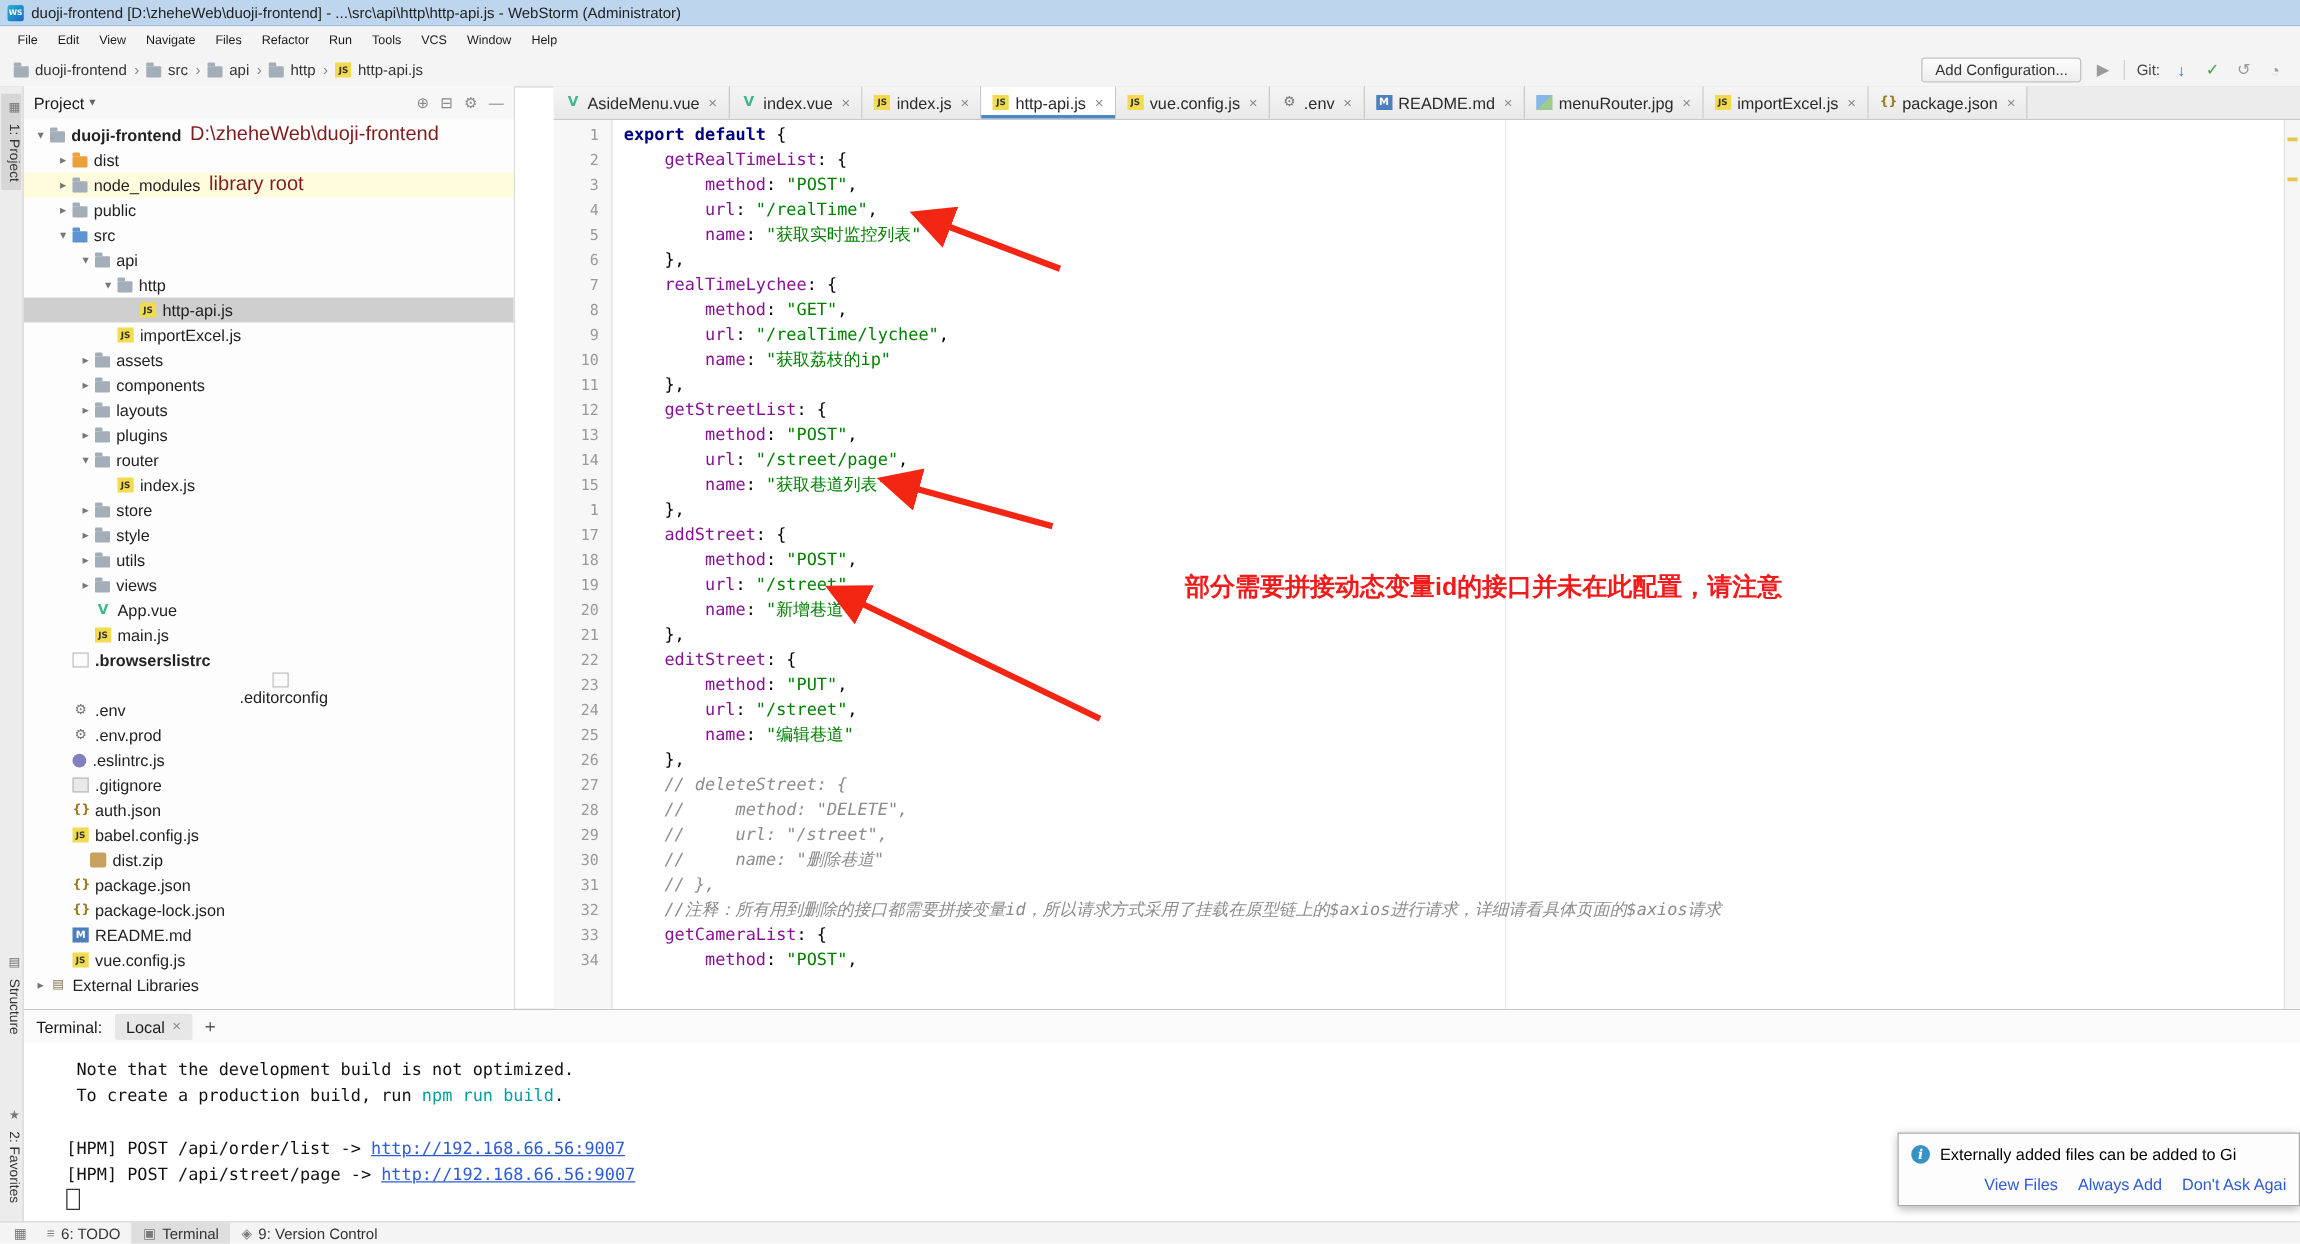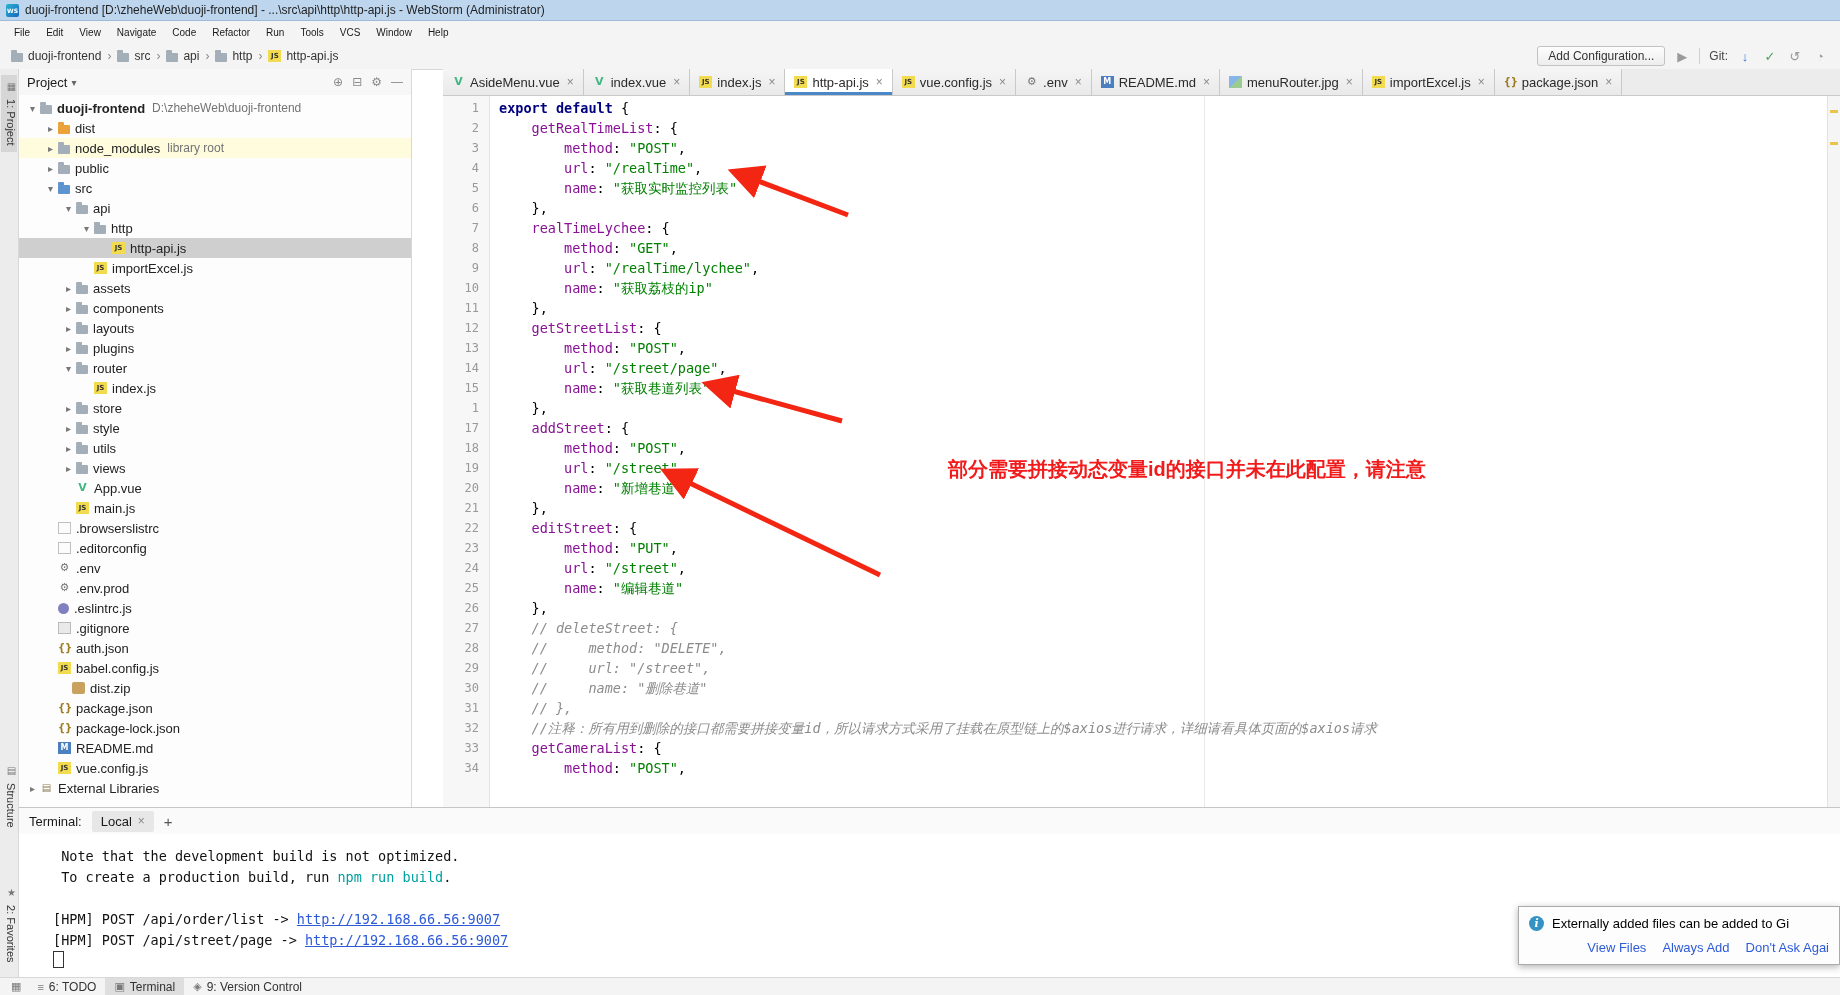--- a/index.html
+++ b/index.html
@@ -136,7 +136,7 @@
     <span class="menu-item">Edit</span>
     <span class="menu-item">View</span>
     <span class="menu-item">Navigate</span>
-    <span class="menu-item">Code</span>
+    <span class="menu-item">Files</span>
     <span class="menu-item">Refactor</span>
     <span class="menu-item">Run</span>
     <span class="menu-item">Tools</span>

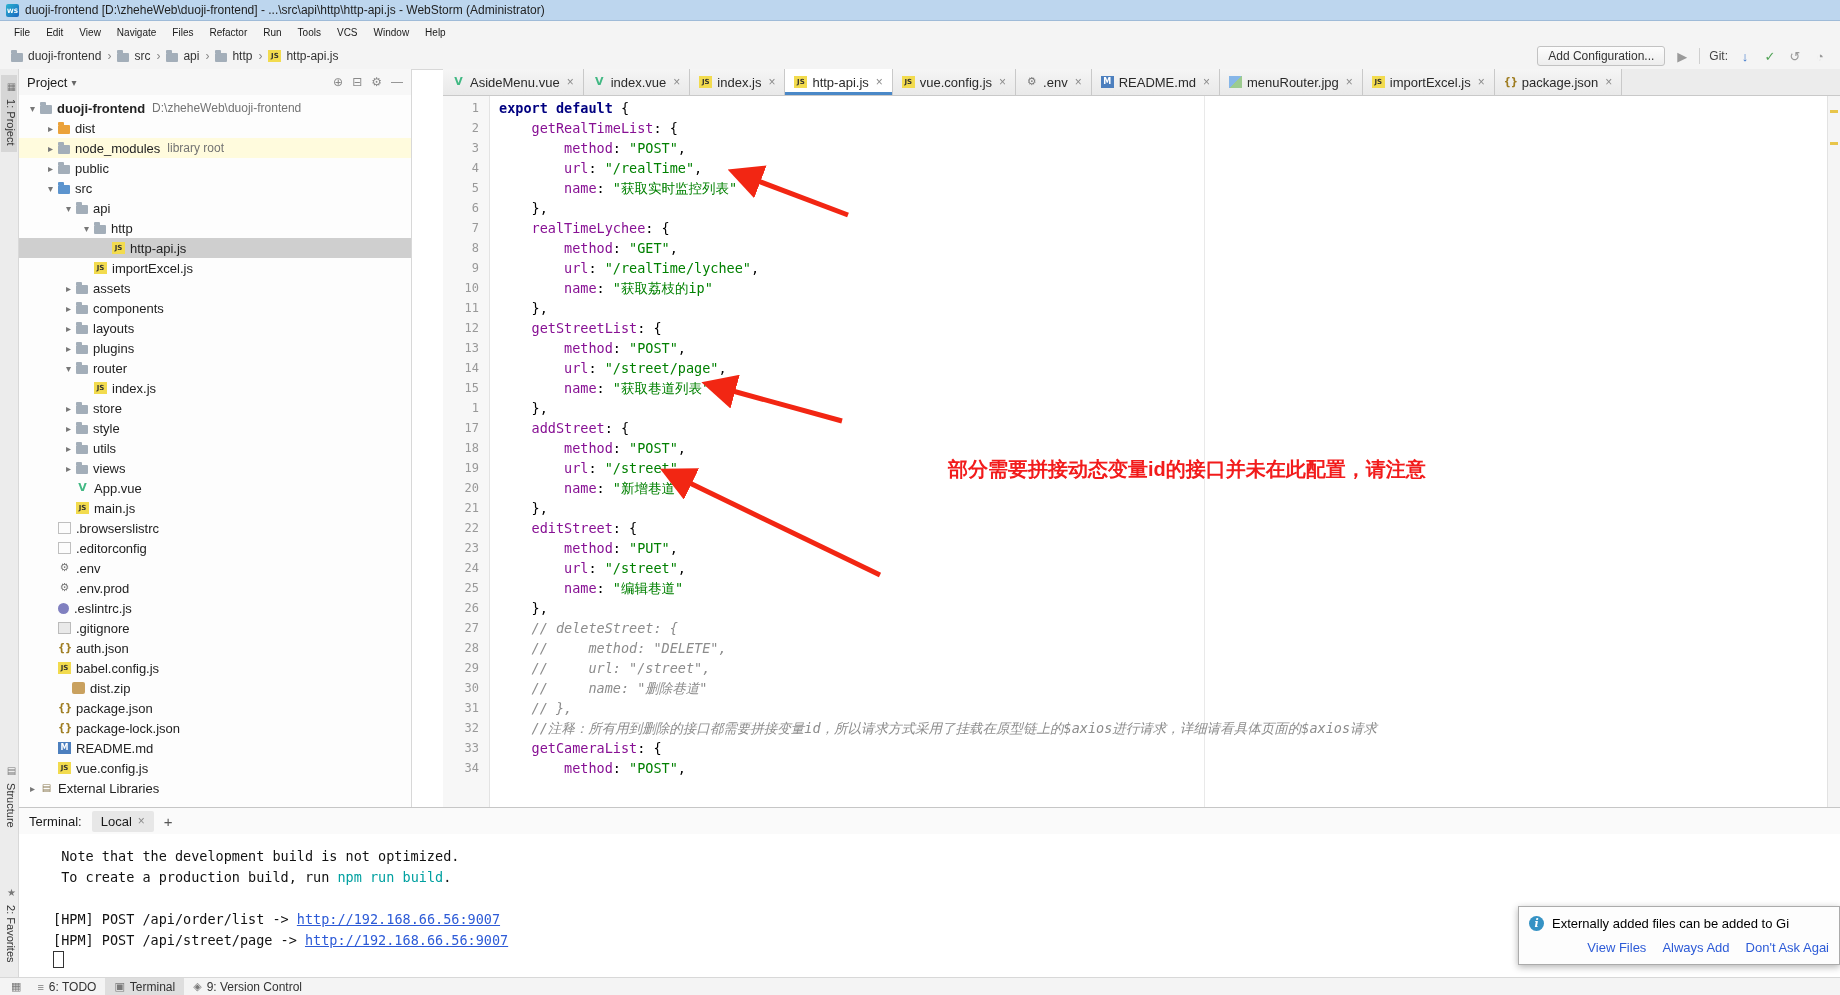--- a/index.html
+++ b/index.html
@@ -47,7 +47,7 @@
   .tree-row.sel{background:#CFCFCF;}
   .tree-row.hl{background:#FFFBDD;}
   .chev{width:15px;flex:none;text-align:center;color:#777;font-size:10px;}
-  .suffix{color:#737373;margin-left:7px;font-size:12px;}
+  .suffix{color:#7f1d1d;margin-left:7px;font-size:16px;}
 
   
   .fic{display:inline-block;width:13px;height:12px;margin-right:5px;flex:none;text-align:center;

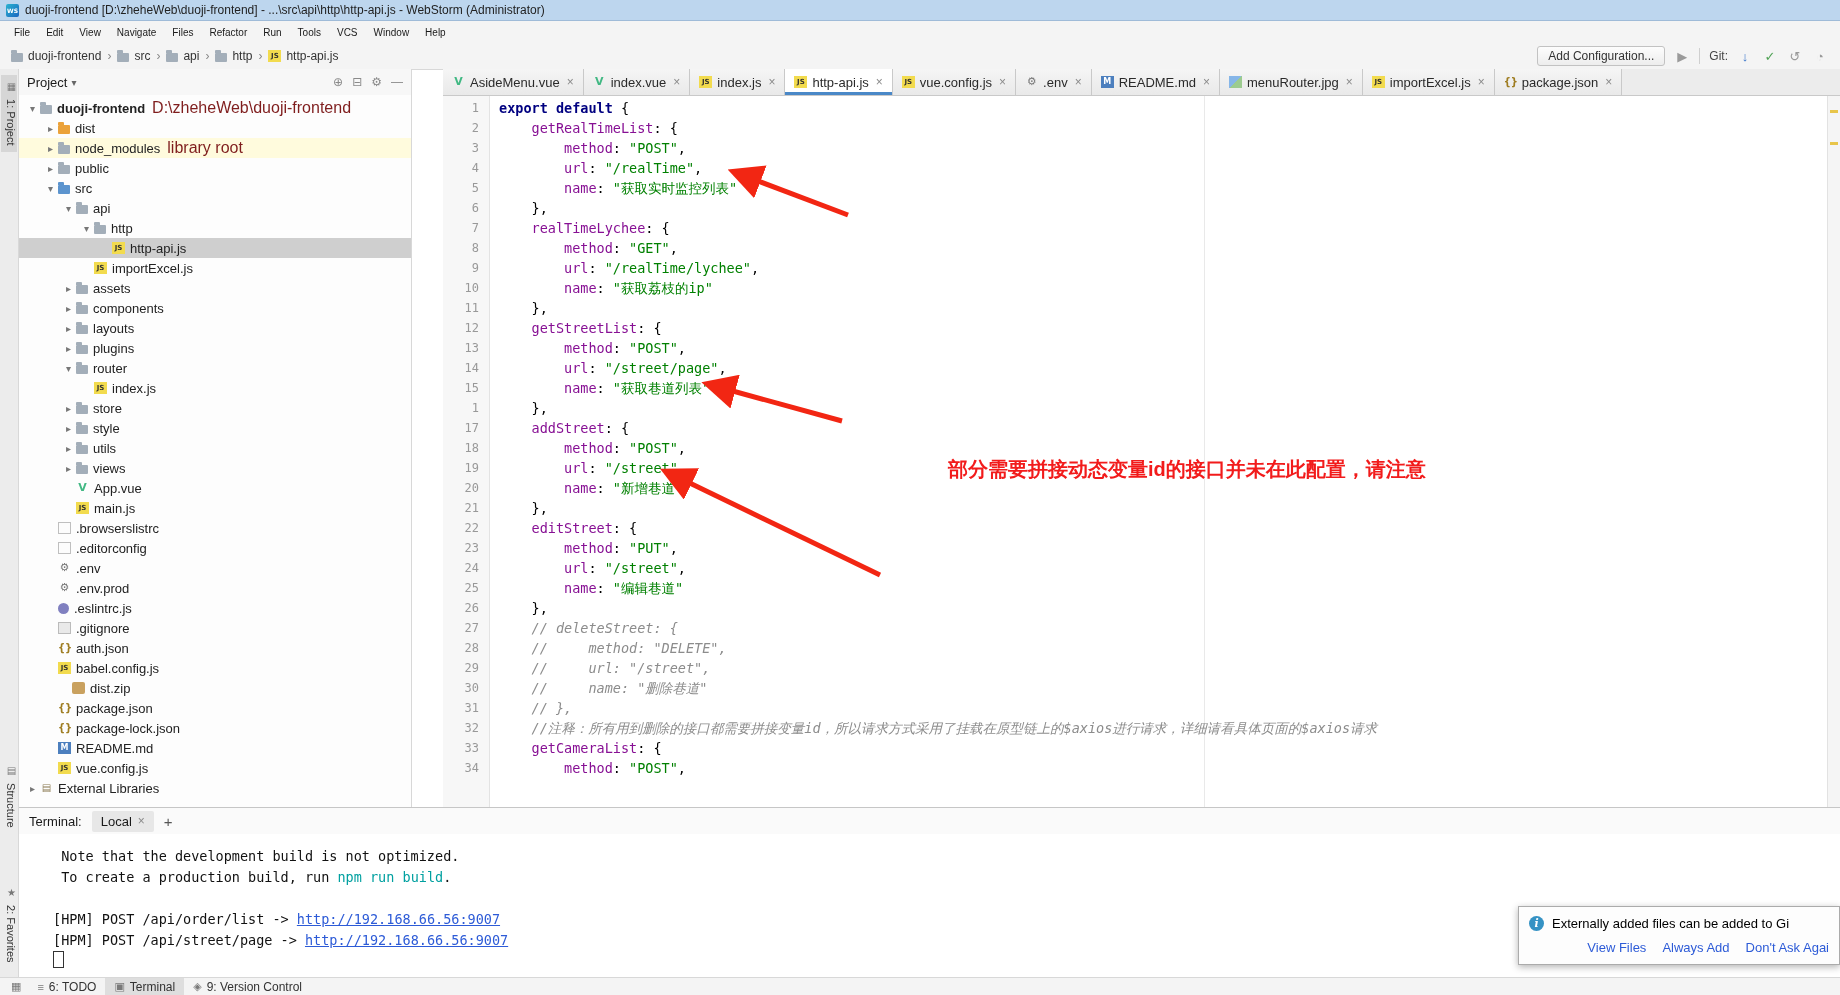--- a/index.html
+++ b/index.html
@@ -322,7 +322,7 @@
               <span class="fic ic-js">JS</span>
               <span class="tree-label">main.js</span>
             </div>
-            <div class="tree-row" style="padding-left: 24px;">
+            <div class="tree-row" style="padding-left: 24px; font-weight: bold;">
               <span class="chev"></span>
               <span class="fic ic-txt"></span>
               <span class="tree-label">.browserslistrc</span>

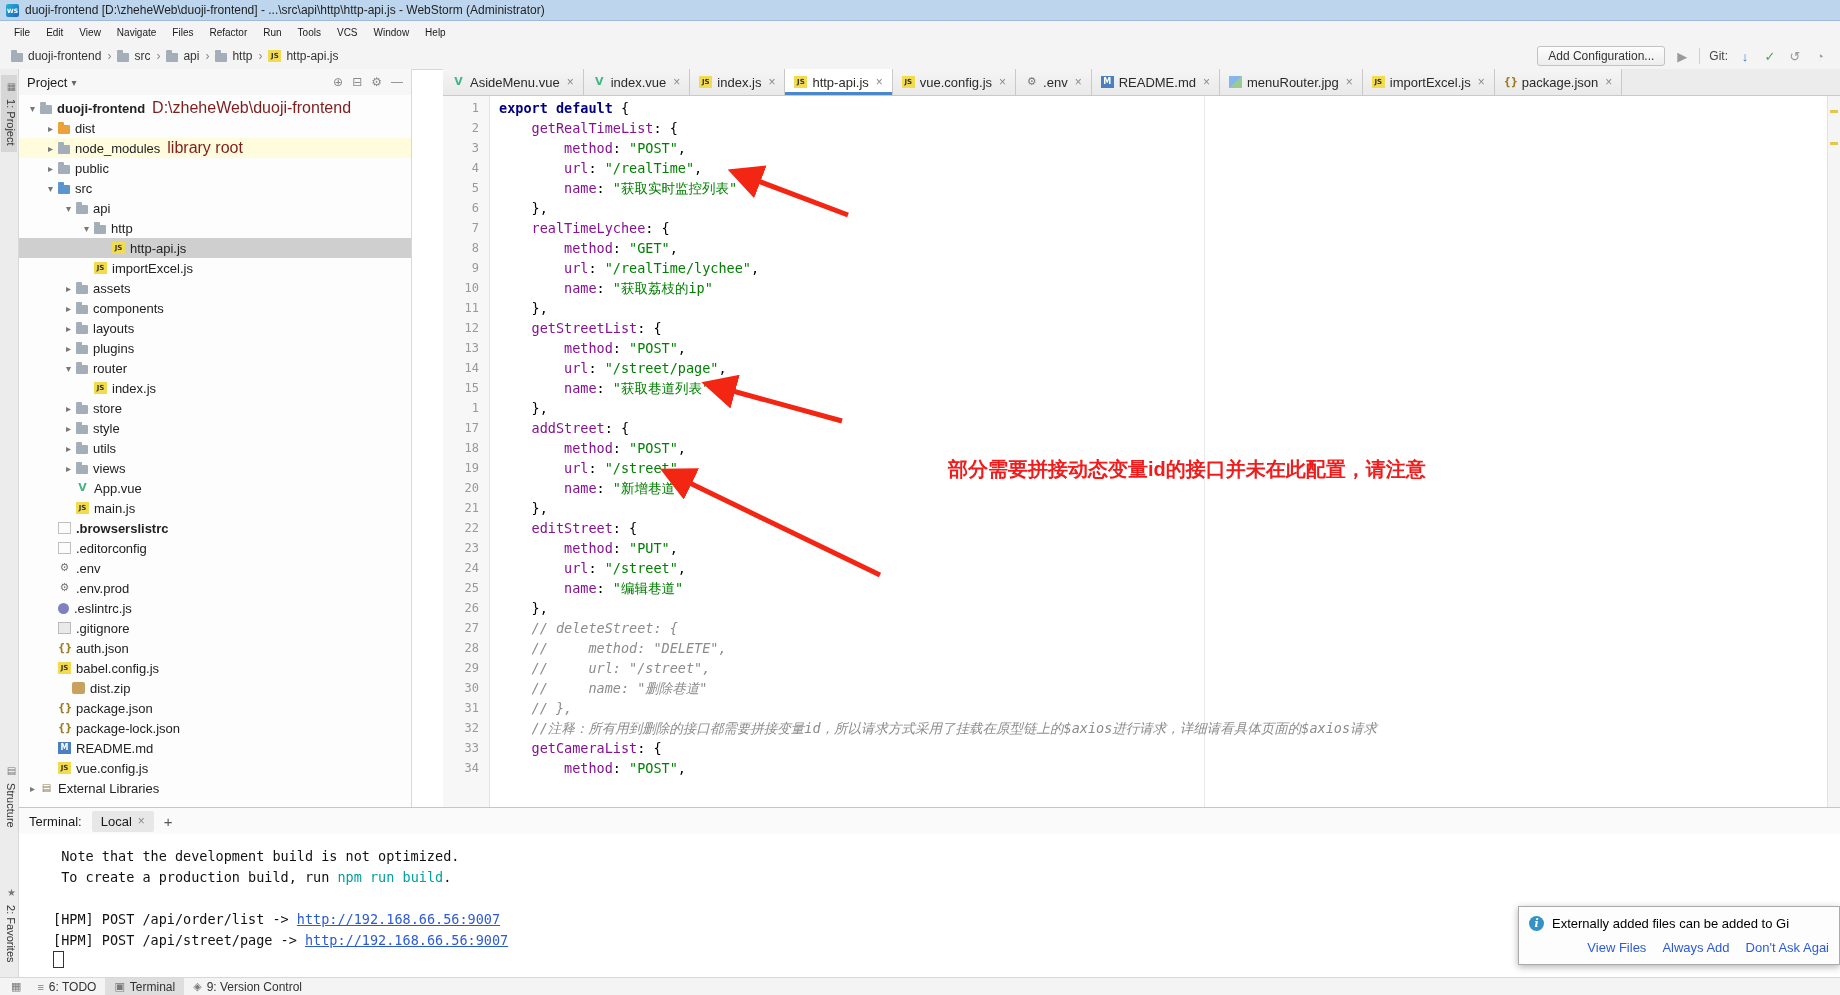--- a/index.html
+++ b/index.html
@@ -327,7 +327,7 @@
               <span class="fic ic-txt"></span>
               <span class="tree-label">.browserslistrc</span>
             </div>
-            <div class="tree-row" style="padding-left: 24px;">
+            <div class="tree-row" style="padding-left: 24px; flex-direction: column;">
               <span class="chev"></span>
               <span class="fic ic-txt"></span>
               <span class="tree-label">.editorconfig</span>

